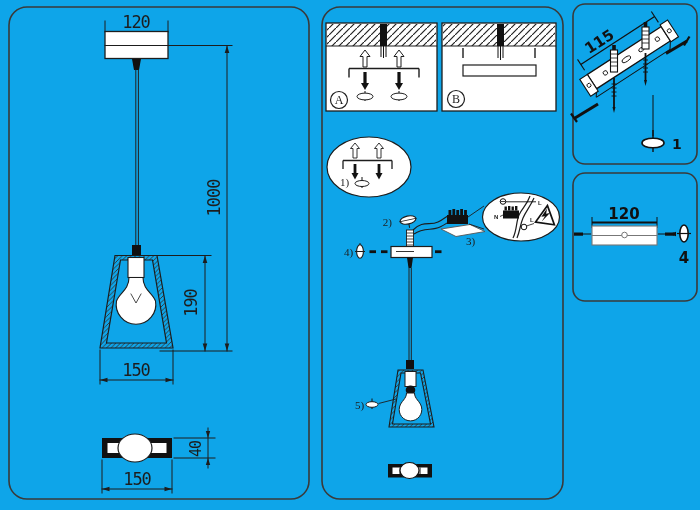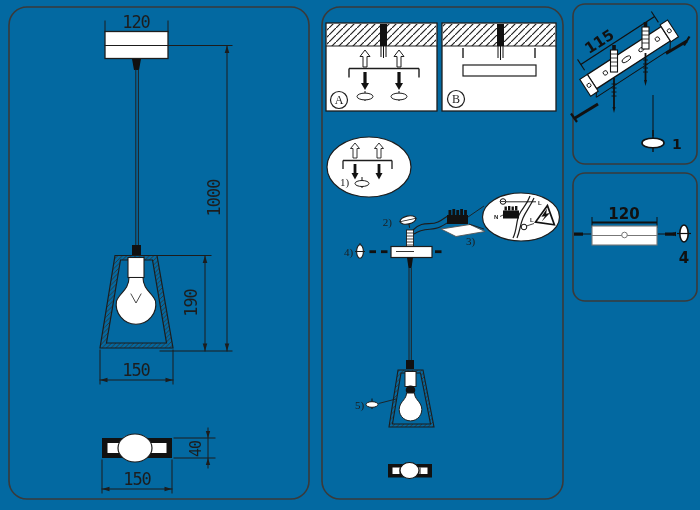--- a/index.html
+++ b/index.html
@@ -3,7 +3,7 @@
 <meta charset="utf-8">
 <style>
   html,body{margin:0;padding:0;background:#ffffff;}
-  .canvas{position:relative;width:700px;height:510px;background:#0369a1;overflow:hidden;}
+  .canvas{position:relative;width:700px;height:510px;background:#0ea5e9;overflow:hidden;}
   svg{position:absolute;left:0;top:0;}
   .dim      { font:17px "DejaVu Sans Mono", monospace; fill:#1d1d1d; letter-spacing:-1px;}
   .dimsmall { font:15px "DejaVu Sans Mono", monospace; fill:#1d1d1d; letter-spacing:-1px;}

